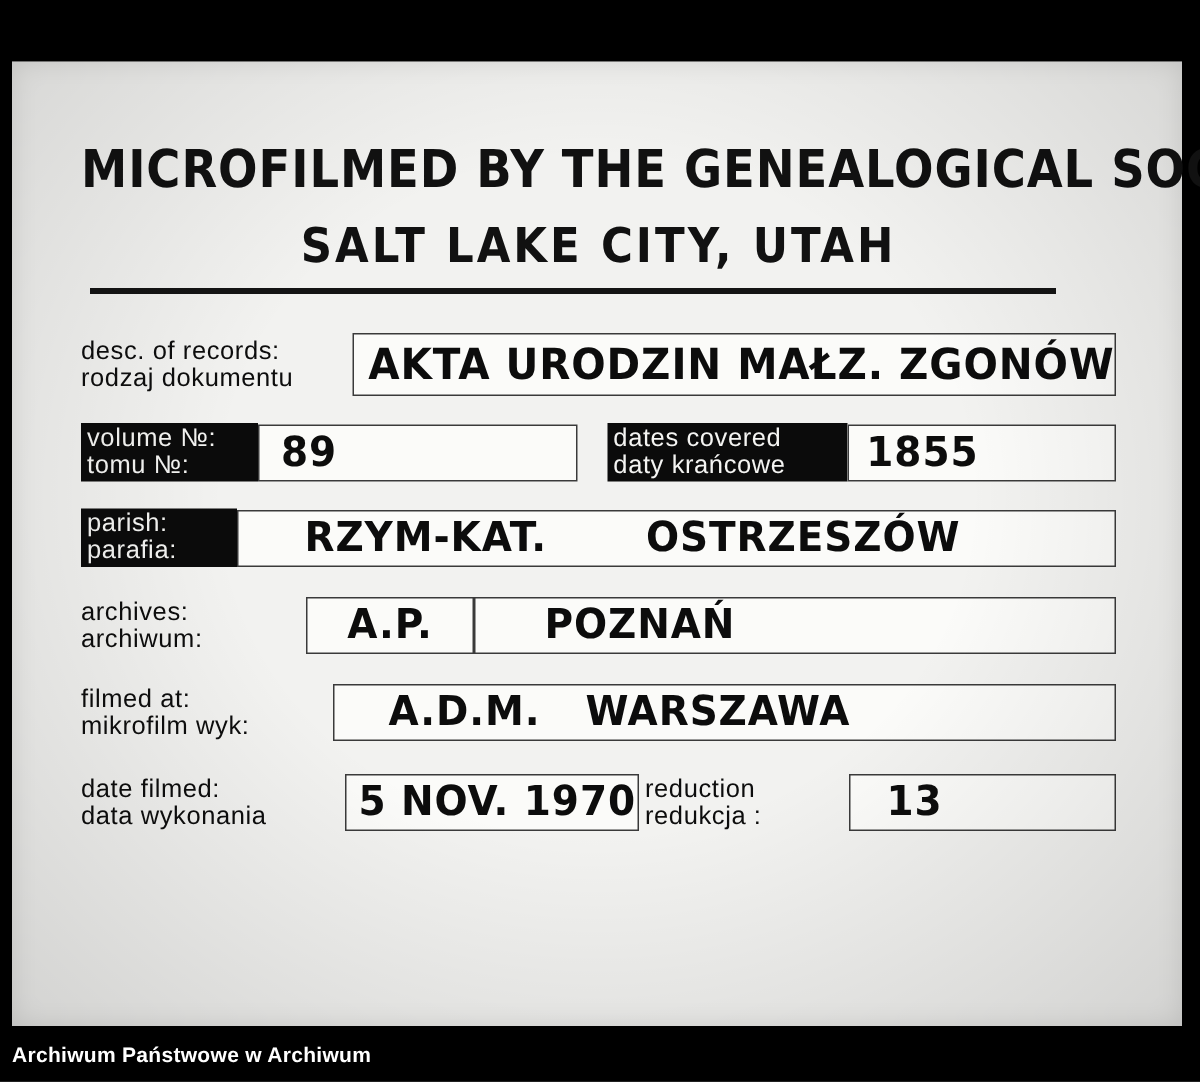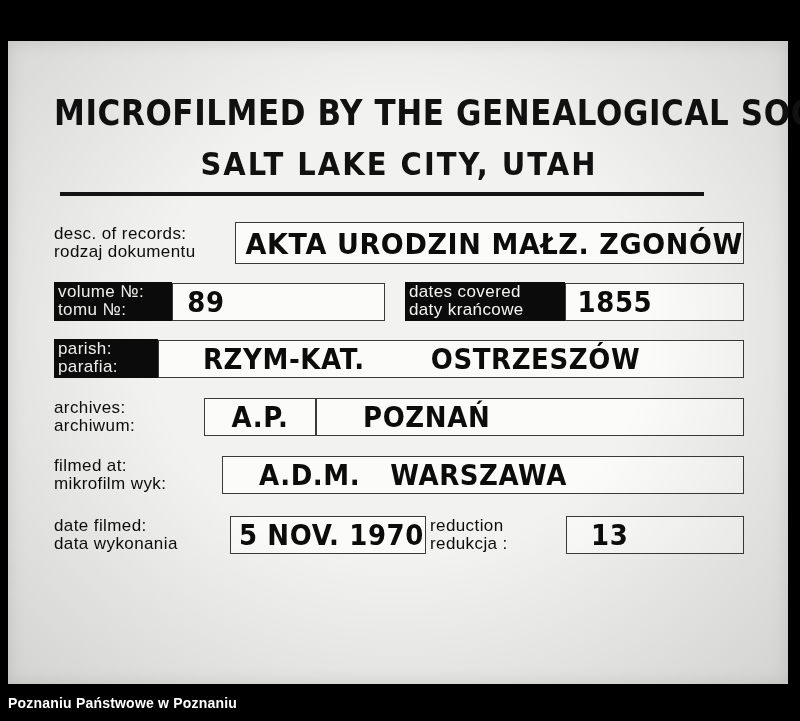--- a/index.html
+++ b/index.html
@@ -287,7 +287,7 @@
   </div>
 
   <div class="footer">
-    <span class="footer-text">Poznaniu Państwowe w Poznaniu</span>
+    <span class="footer-text">Archiwum Państwowe w Archiwum</span>
   </div>
 
 </div>

